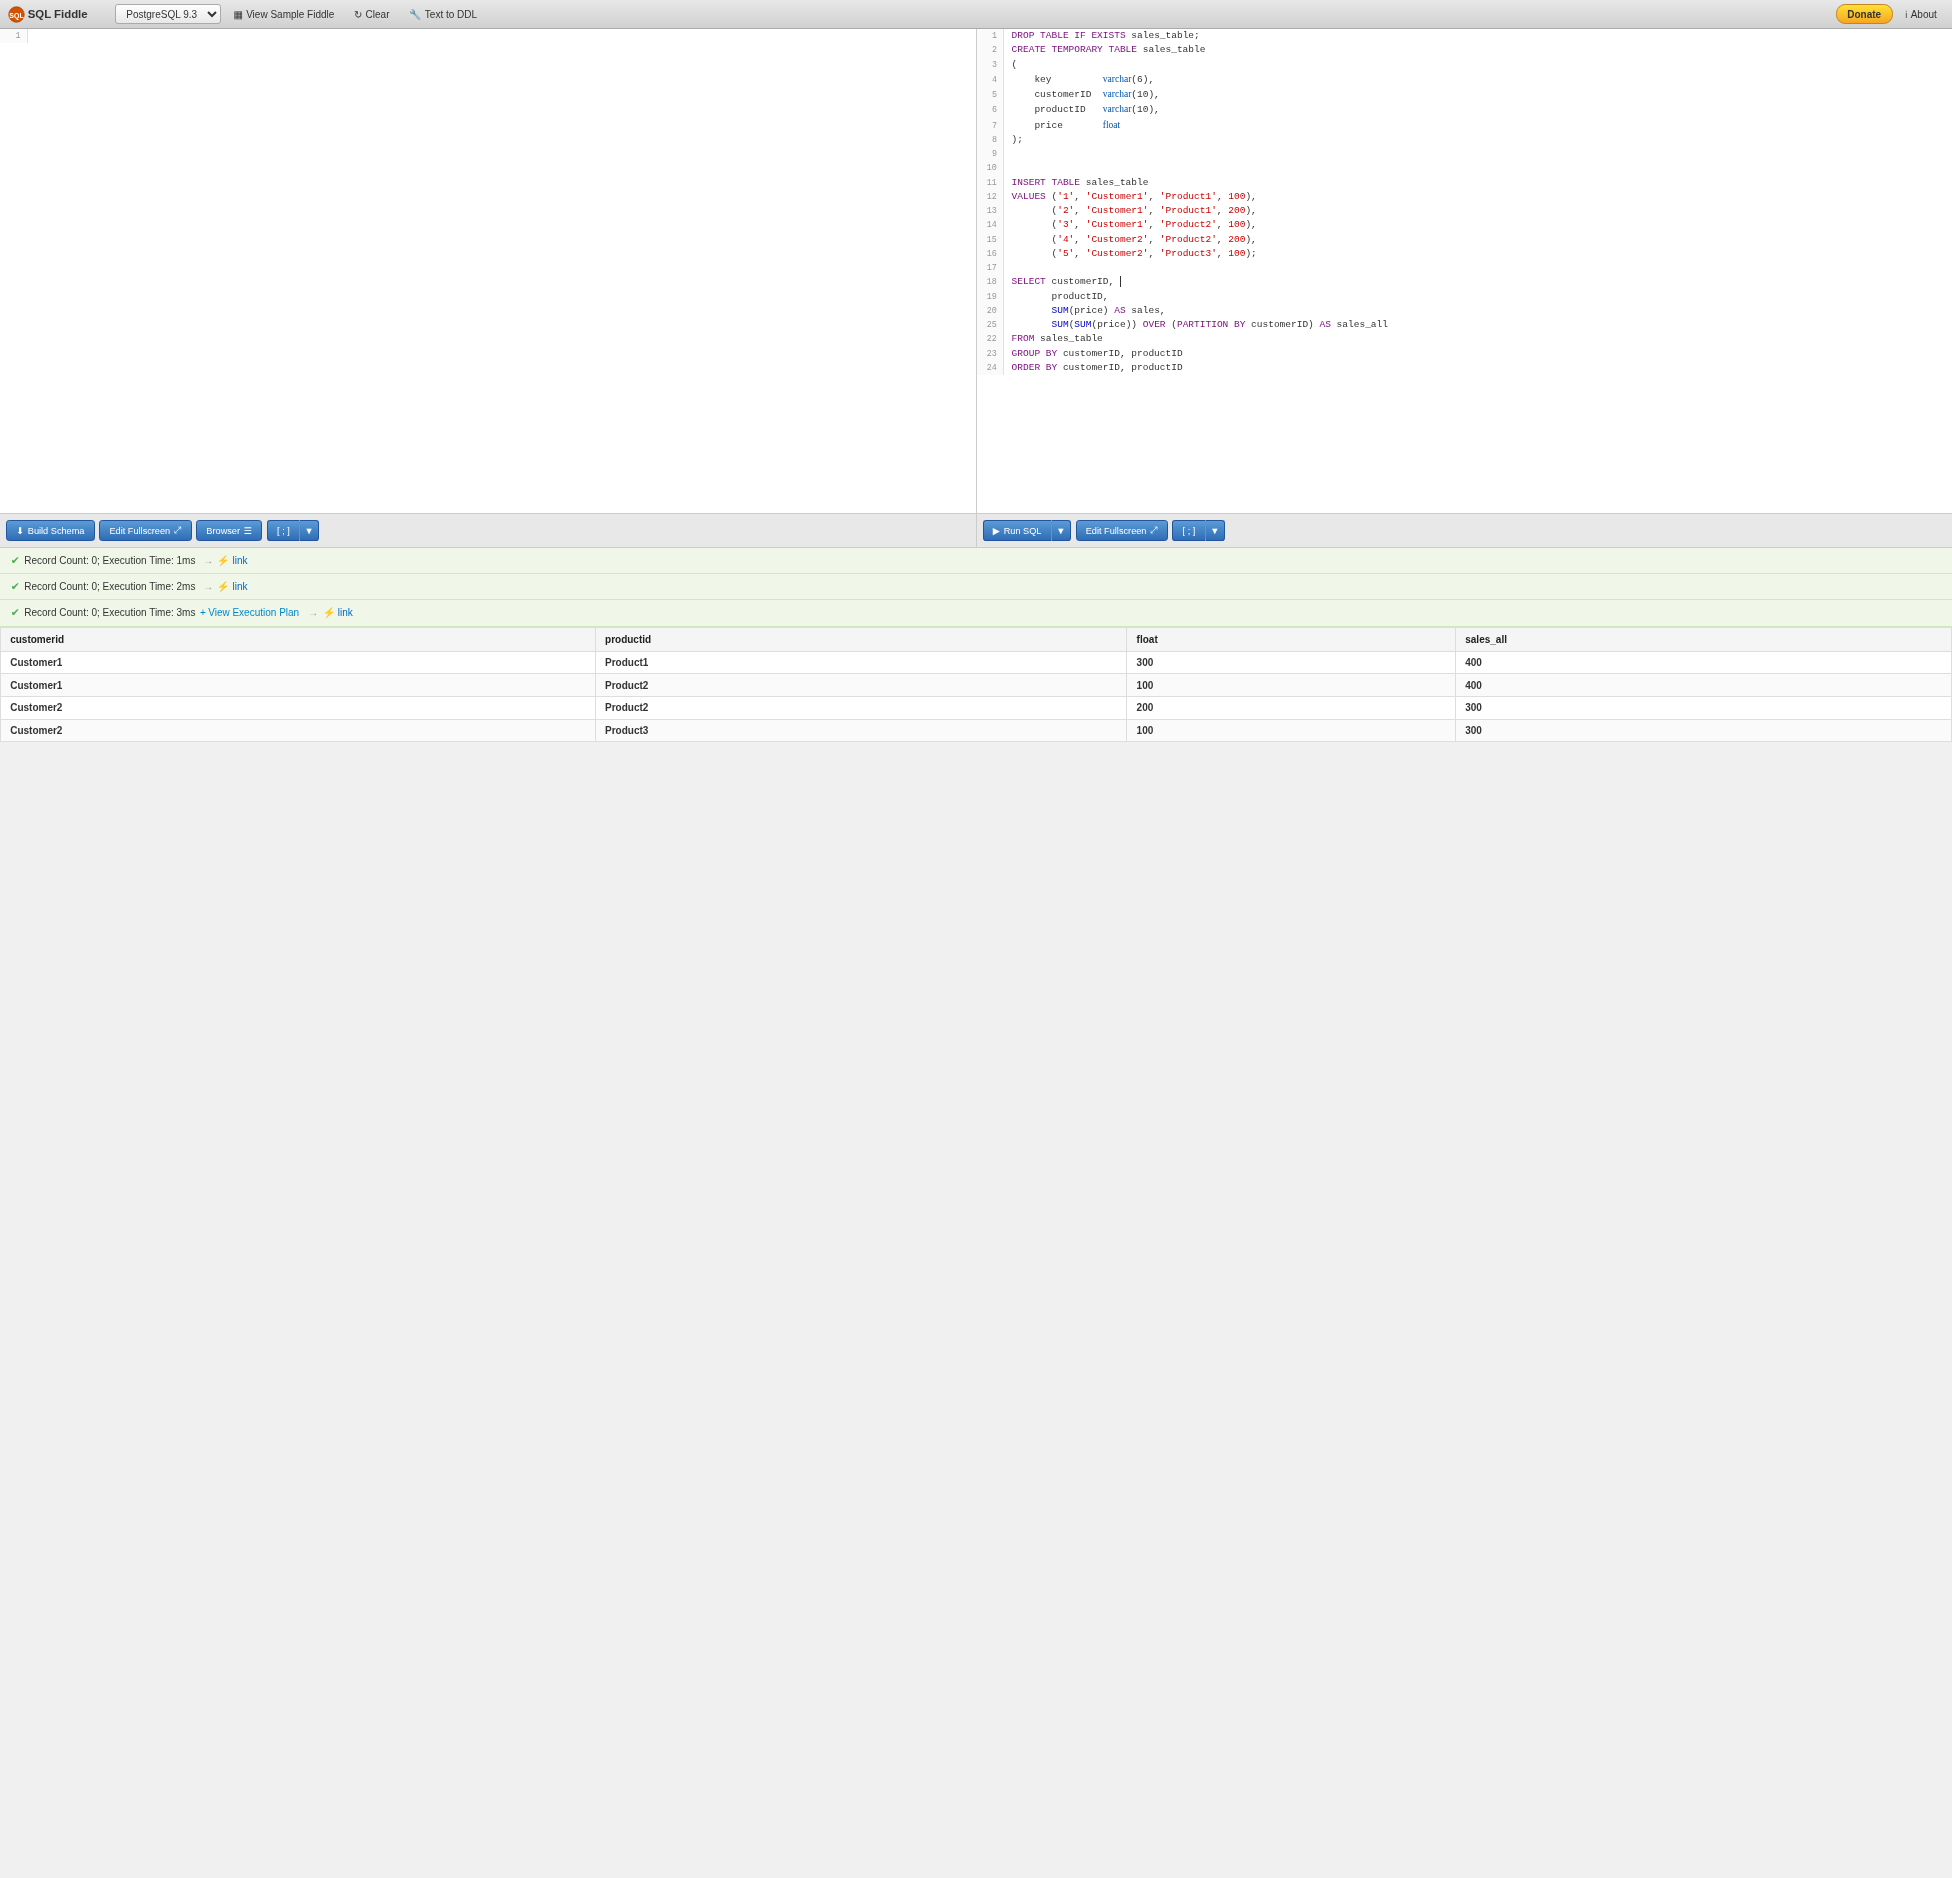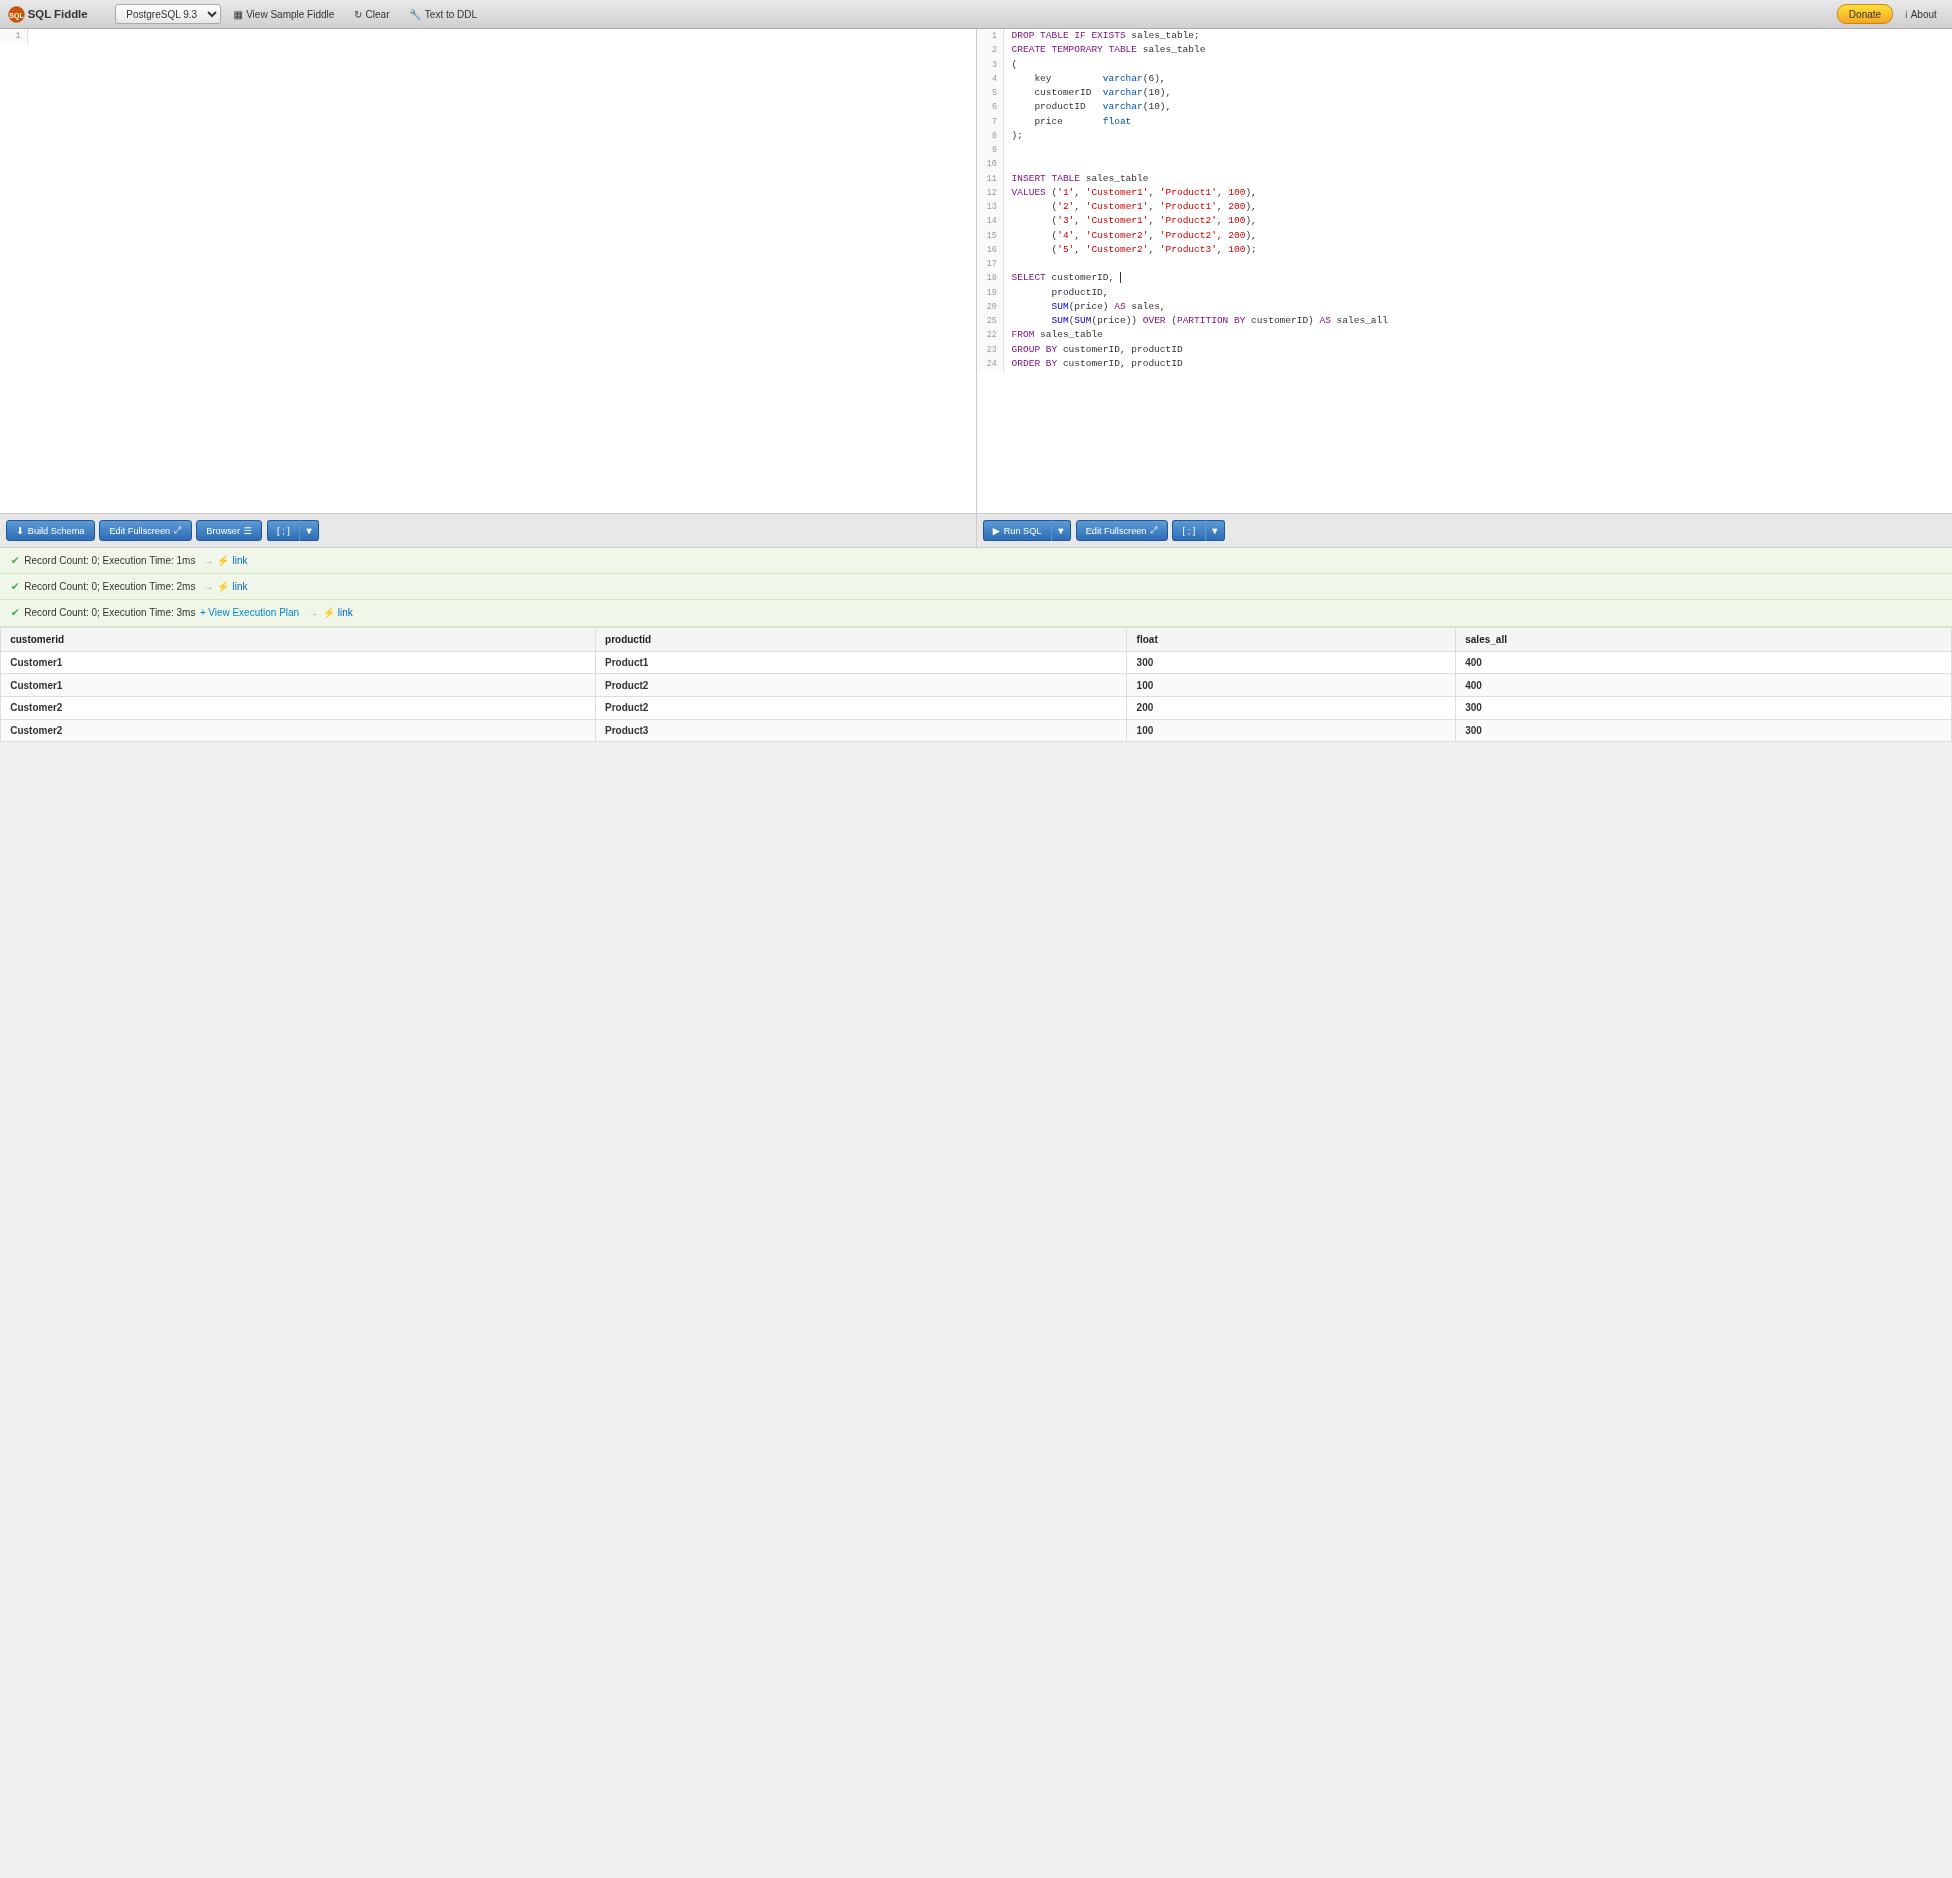--- a/index.html
+++ b/index.html
@@ -49,7 +49,7 @@
       border-radius: 9.2px;
       padding: 3.8px 10.7px;
       font-size: 10px;
-      font-weight: normal;
+      font-weight: bold;
       cursor: pointer;
       color: #333;
     }

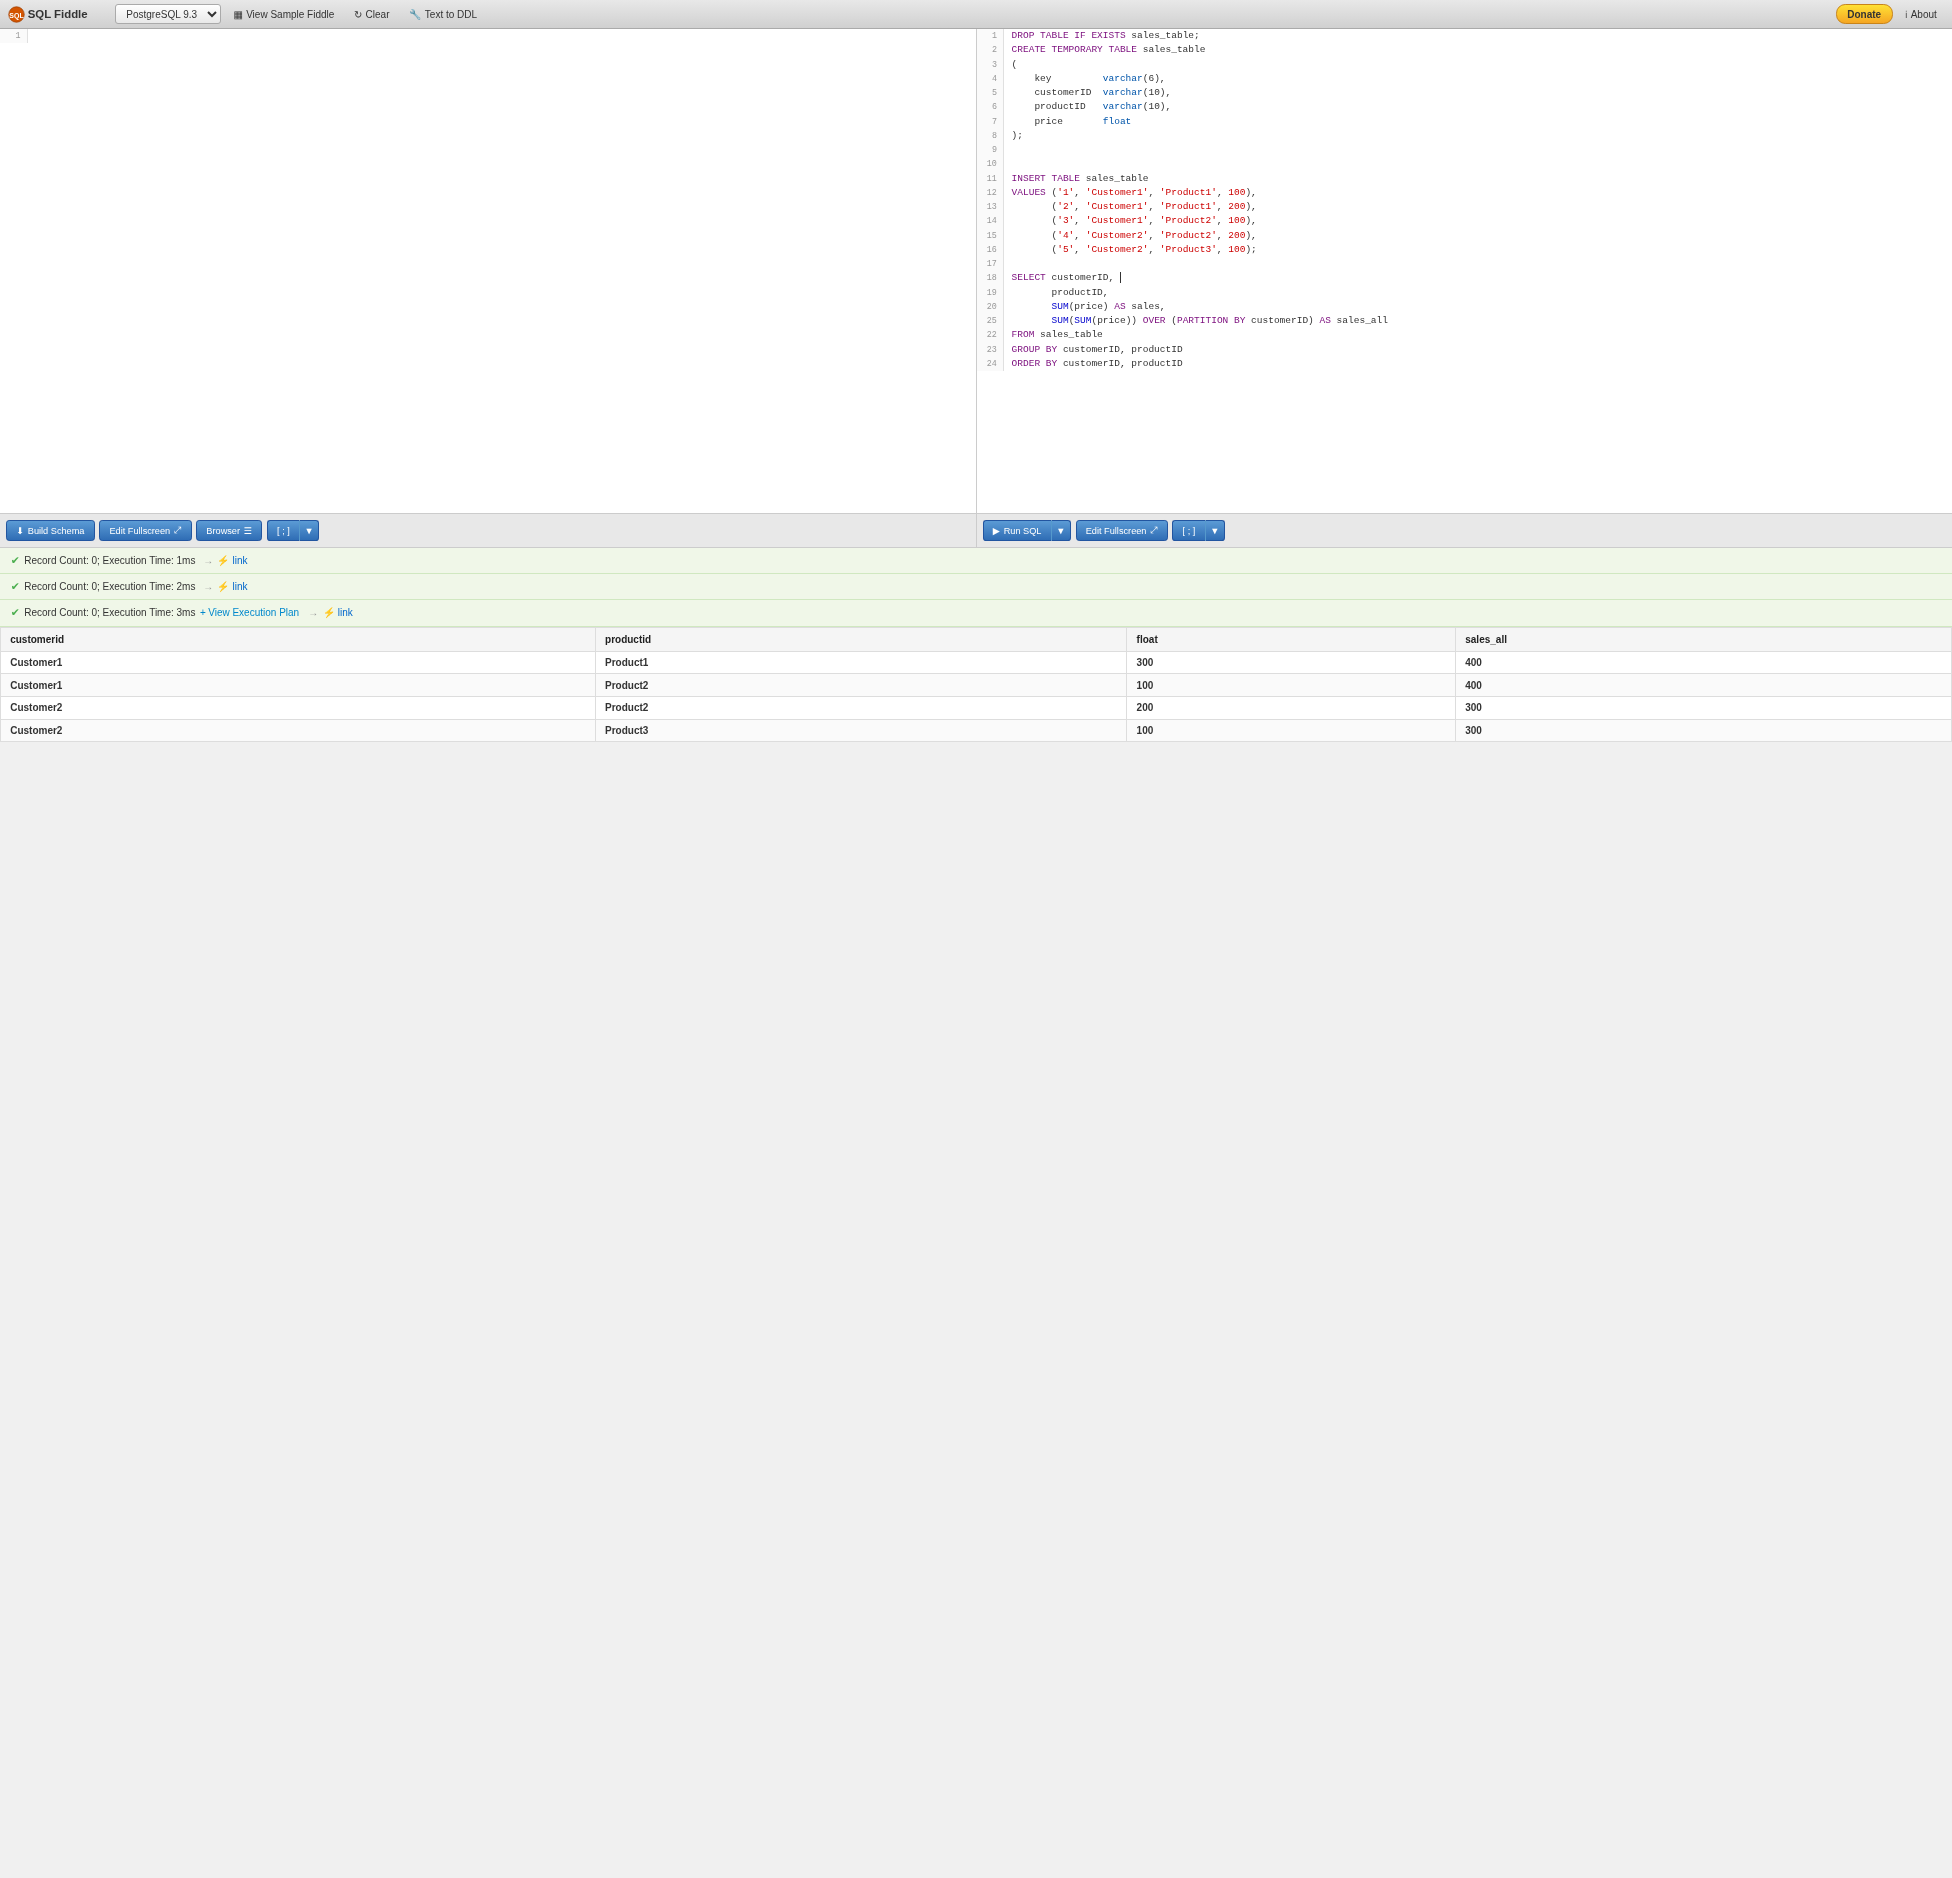--- a/index.html
+++ b/index.html
@@ -115,7 +115,7 @@
     .str { color: #CC0000; }
     .fn { color: #0000CC; }
     .num { color: #CC0000; }
-    .type { color: #0055AA; }
+    .type { color: #0055AA; font-family: Liberation Serif, serif; }
 
     
     .editor-toolbar {

